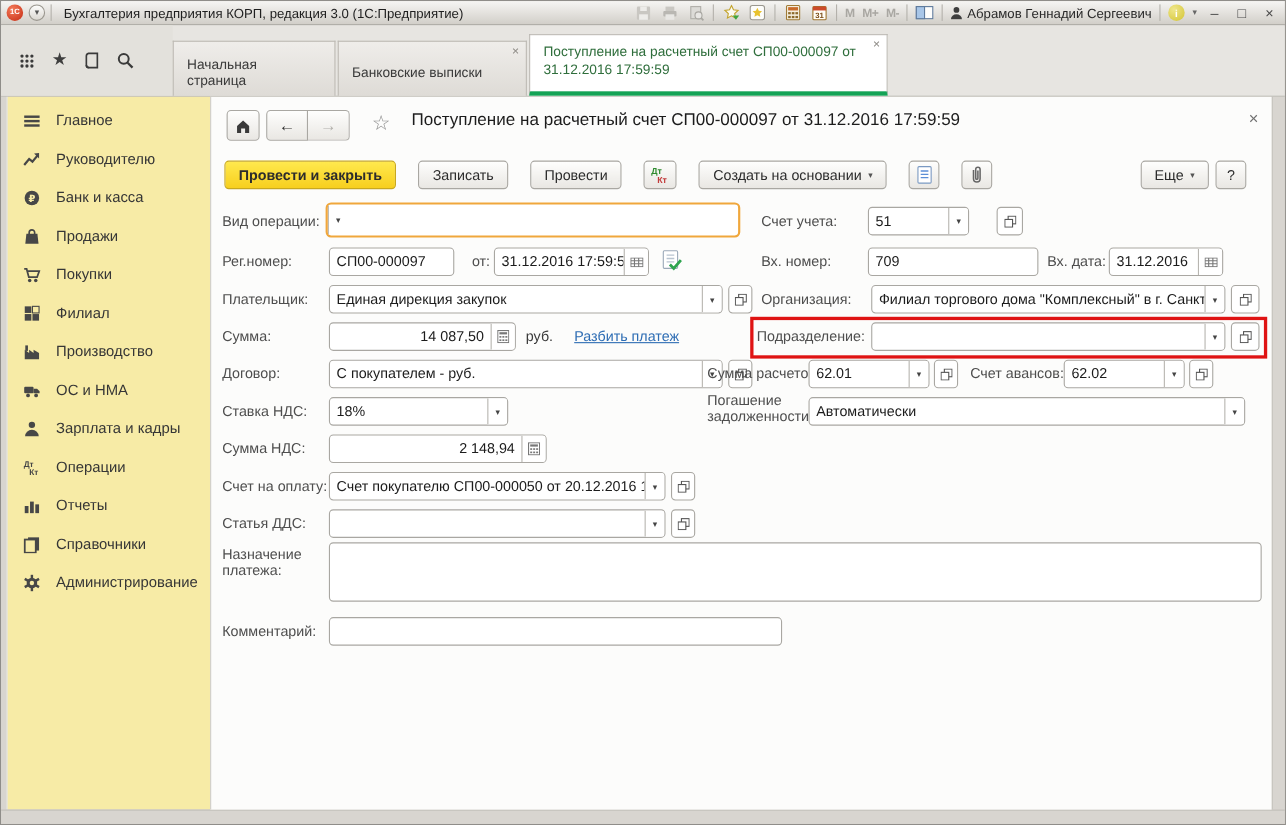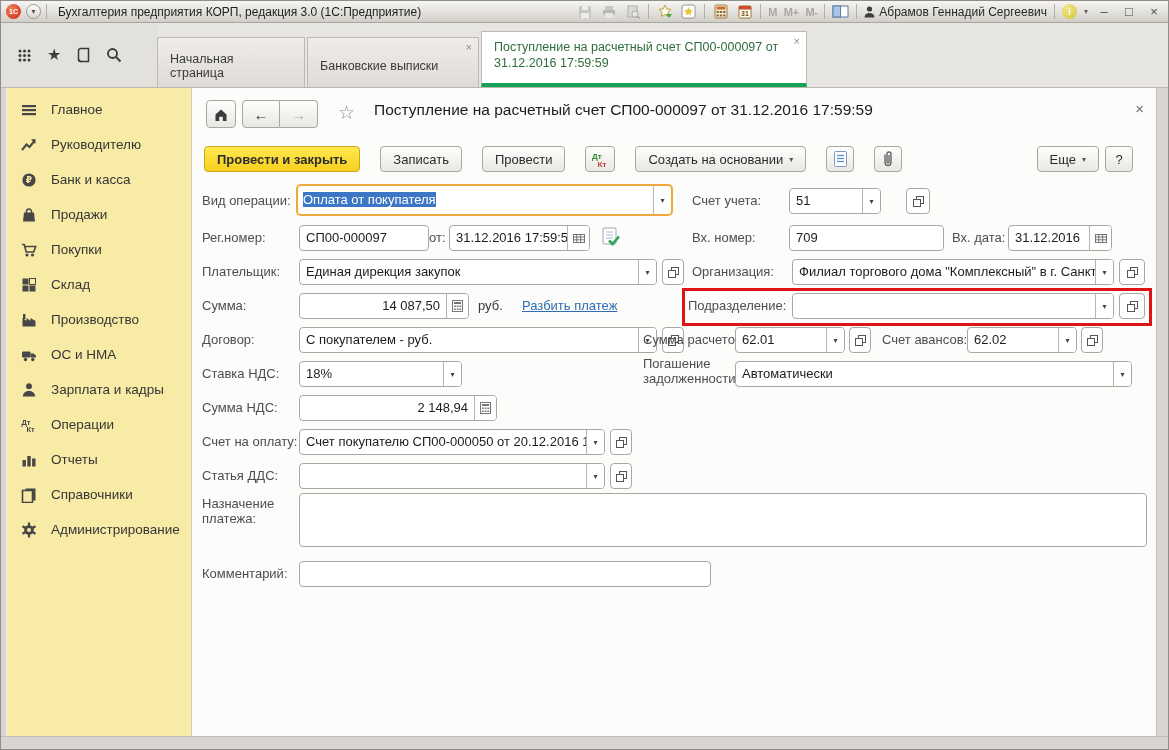--- a/index.html
+++ b/index.html
@@ -413,7 +413,6 @@
 
       <div class="lbl" style="left:10px; top:100px;">Вид операции:</div>
       <div class="focus-wrap" style="left:104px; top:96px; width:377px; height:32px;">
-        <div class="txt"><span class="sel">Оплата от покупателя</span></div>
         <div class="seg">▾</div>
       </div>
       <div class="lbl" style="left:500px; top:100px;">Счет учета:</div>

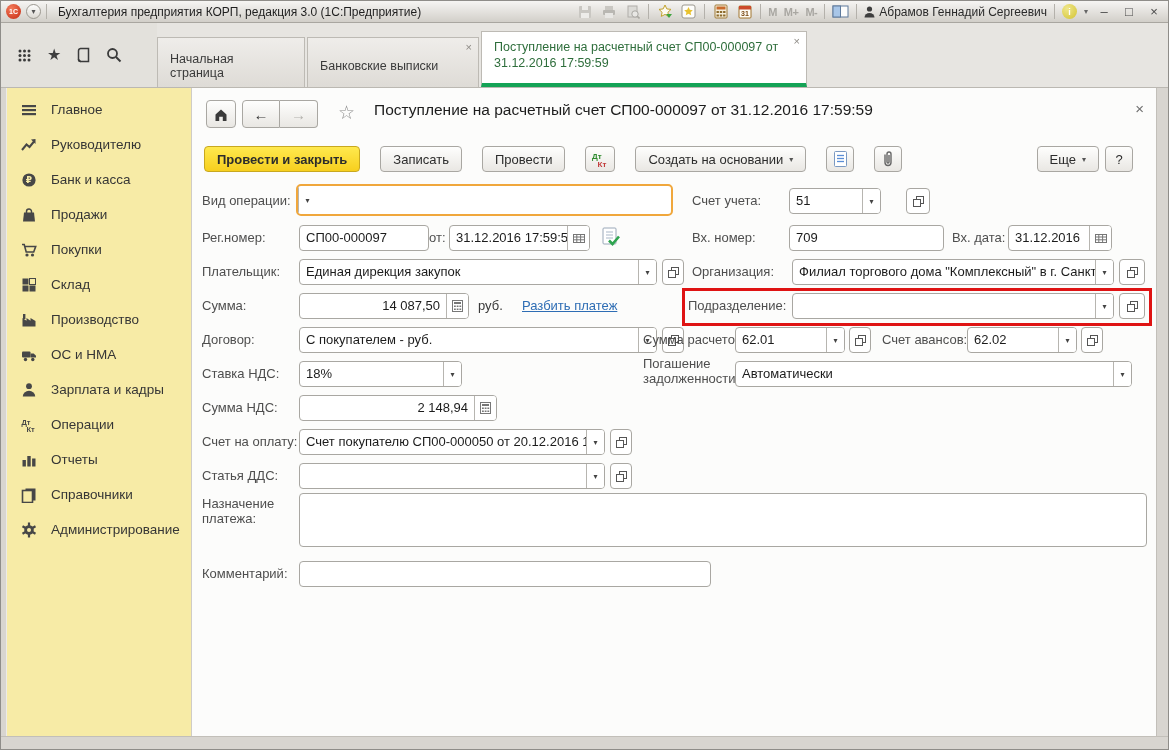--- a/index.html
+++ b/index.html
@@ -428,7 +428,7 @@
         </div>
 
       <div class="lbl" style="left:10px; top:137px;">Рег.номер:</div>
-      <div class="fld" style="left:107px; top:137px; width:130px;">
+      <div class="fld" style="left:107px; top:137px; width:114px;">
           <div class="txt">СП00-000097</div>
         </div>
       <div class="lbl" style="left:237px; top:137px;">от:</div>

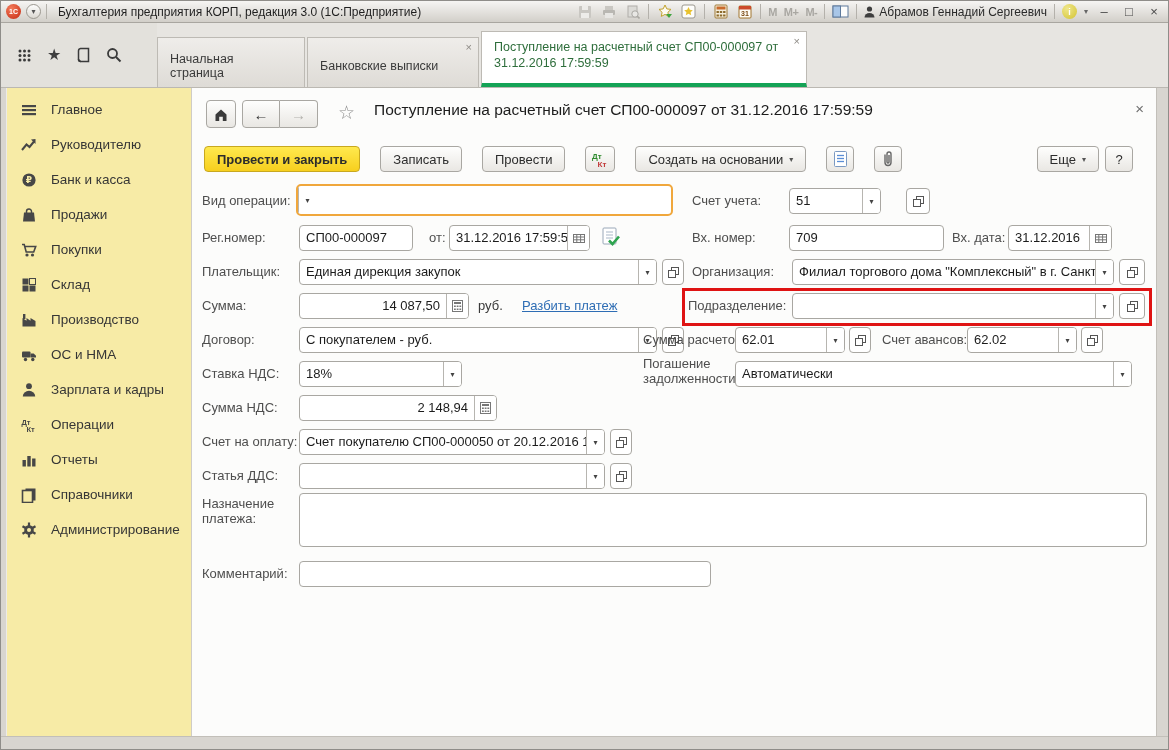--- a/index.html
+++ b/index.html
@@ -281,7 +281,7 @@
               <rect x="8.5" y="1.5" width="6" height="6" fill="none" stroke="#474747"></rect>
             </svg>
           </span>
-          <span class="lab">Склад</span>
+          <span class="lab">Филиал</span>
         </div>
       <div class="side-item">
           <span class="ic">

